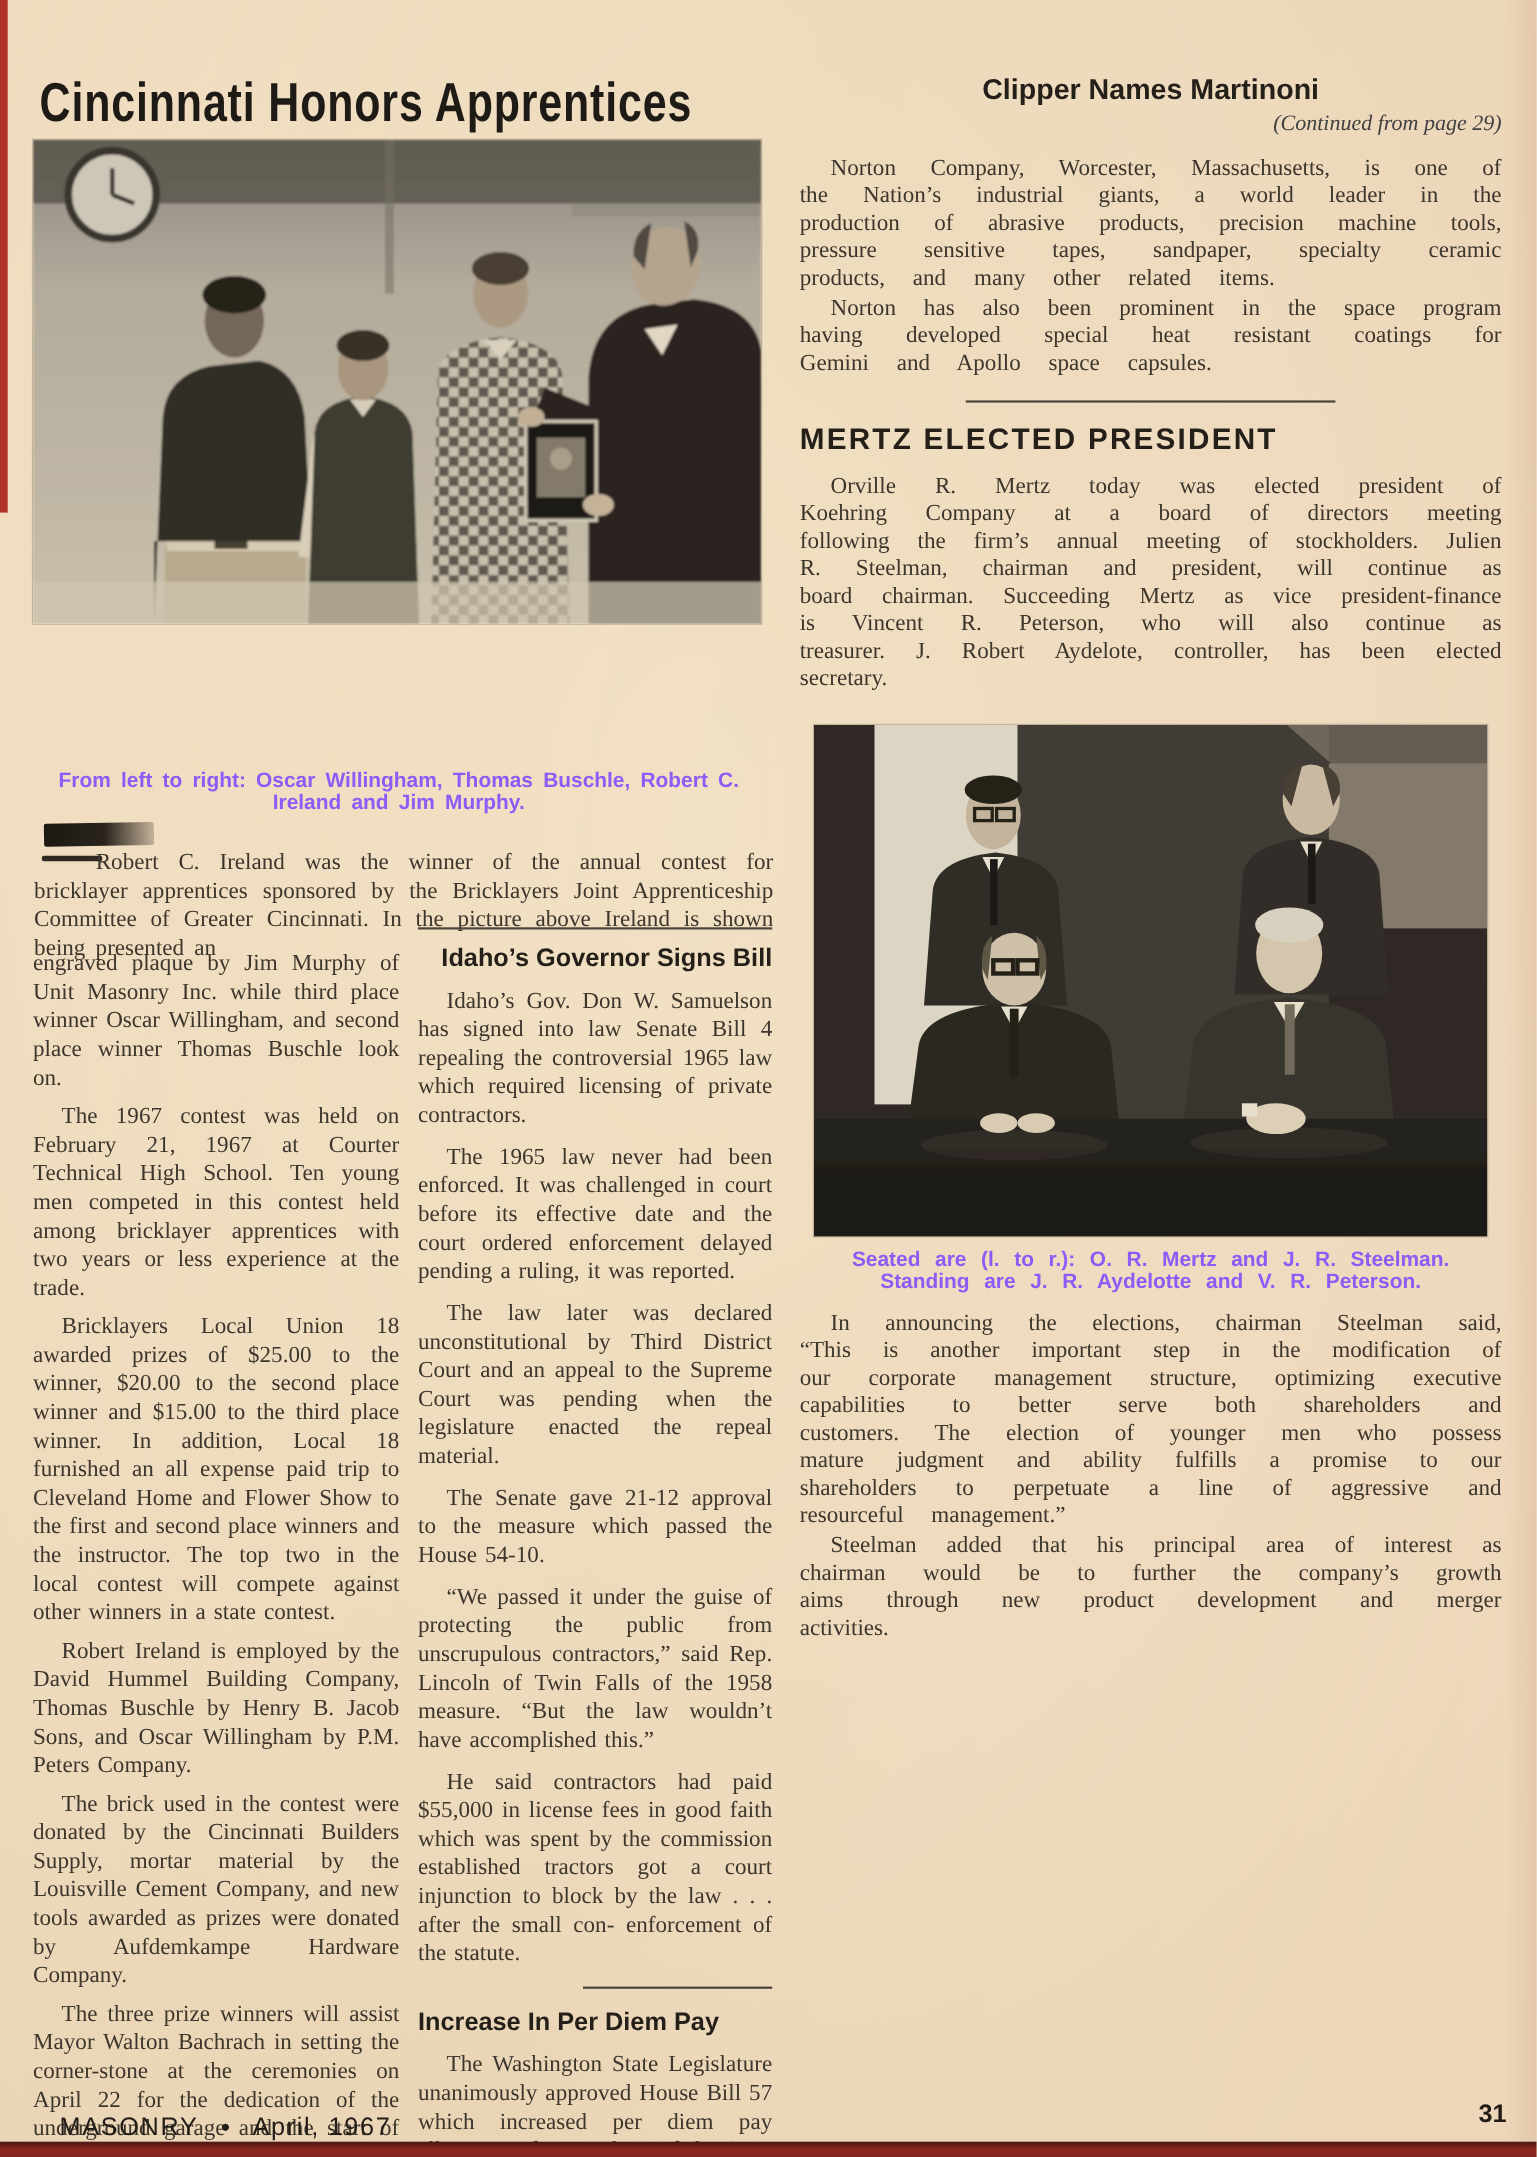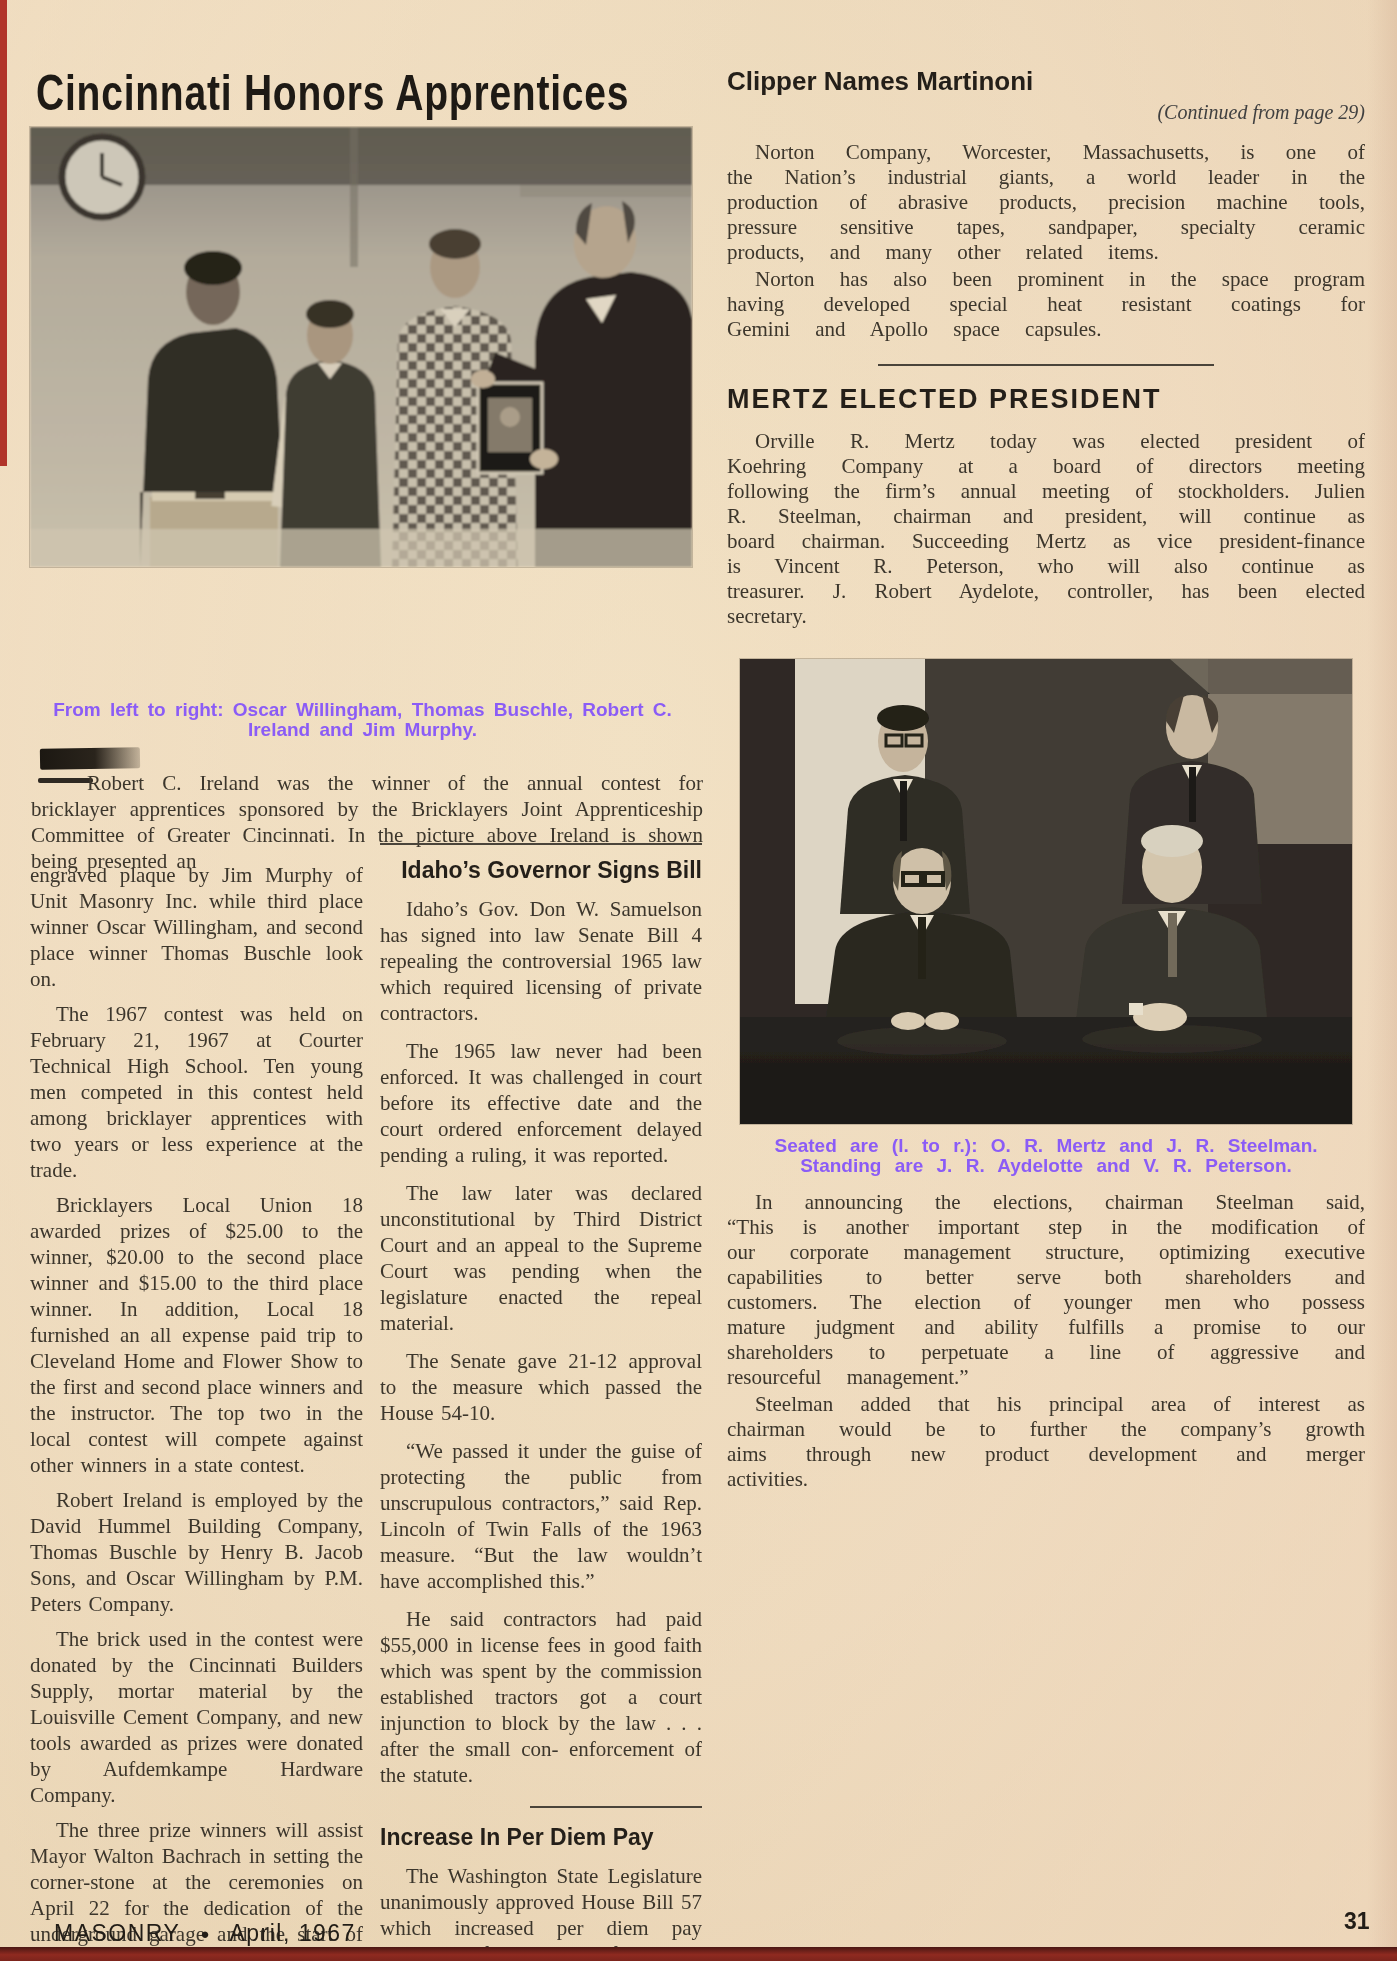--- a/index.html
+++ b/index.html
@@ -52,7 +52,7 @@
   h3{font-family:"Liberation Sans", sans-serif;font-weight:700;margin:0;color:#241f19;}
   .h-idaho{font-size:23px;margin:12px 0 10px 0;text-align:right;}
   .h-perdiem{font-size:23px;margin:16px 0 12px 0;}
-  .h-clipper{font-size:26px;text-align:left;}
+  .h-clipper{font-size:26px;text-align:center;}
   .h-mertz{font-size:27px;letter-spacing:2px;margin:18px 0 0 0;}
 
   .continued{font-style:italic;font-size:20px;text-align:right;color:#404040;margin:4px 0 16px 0;}

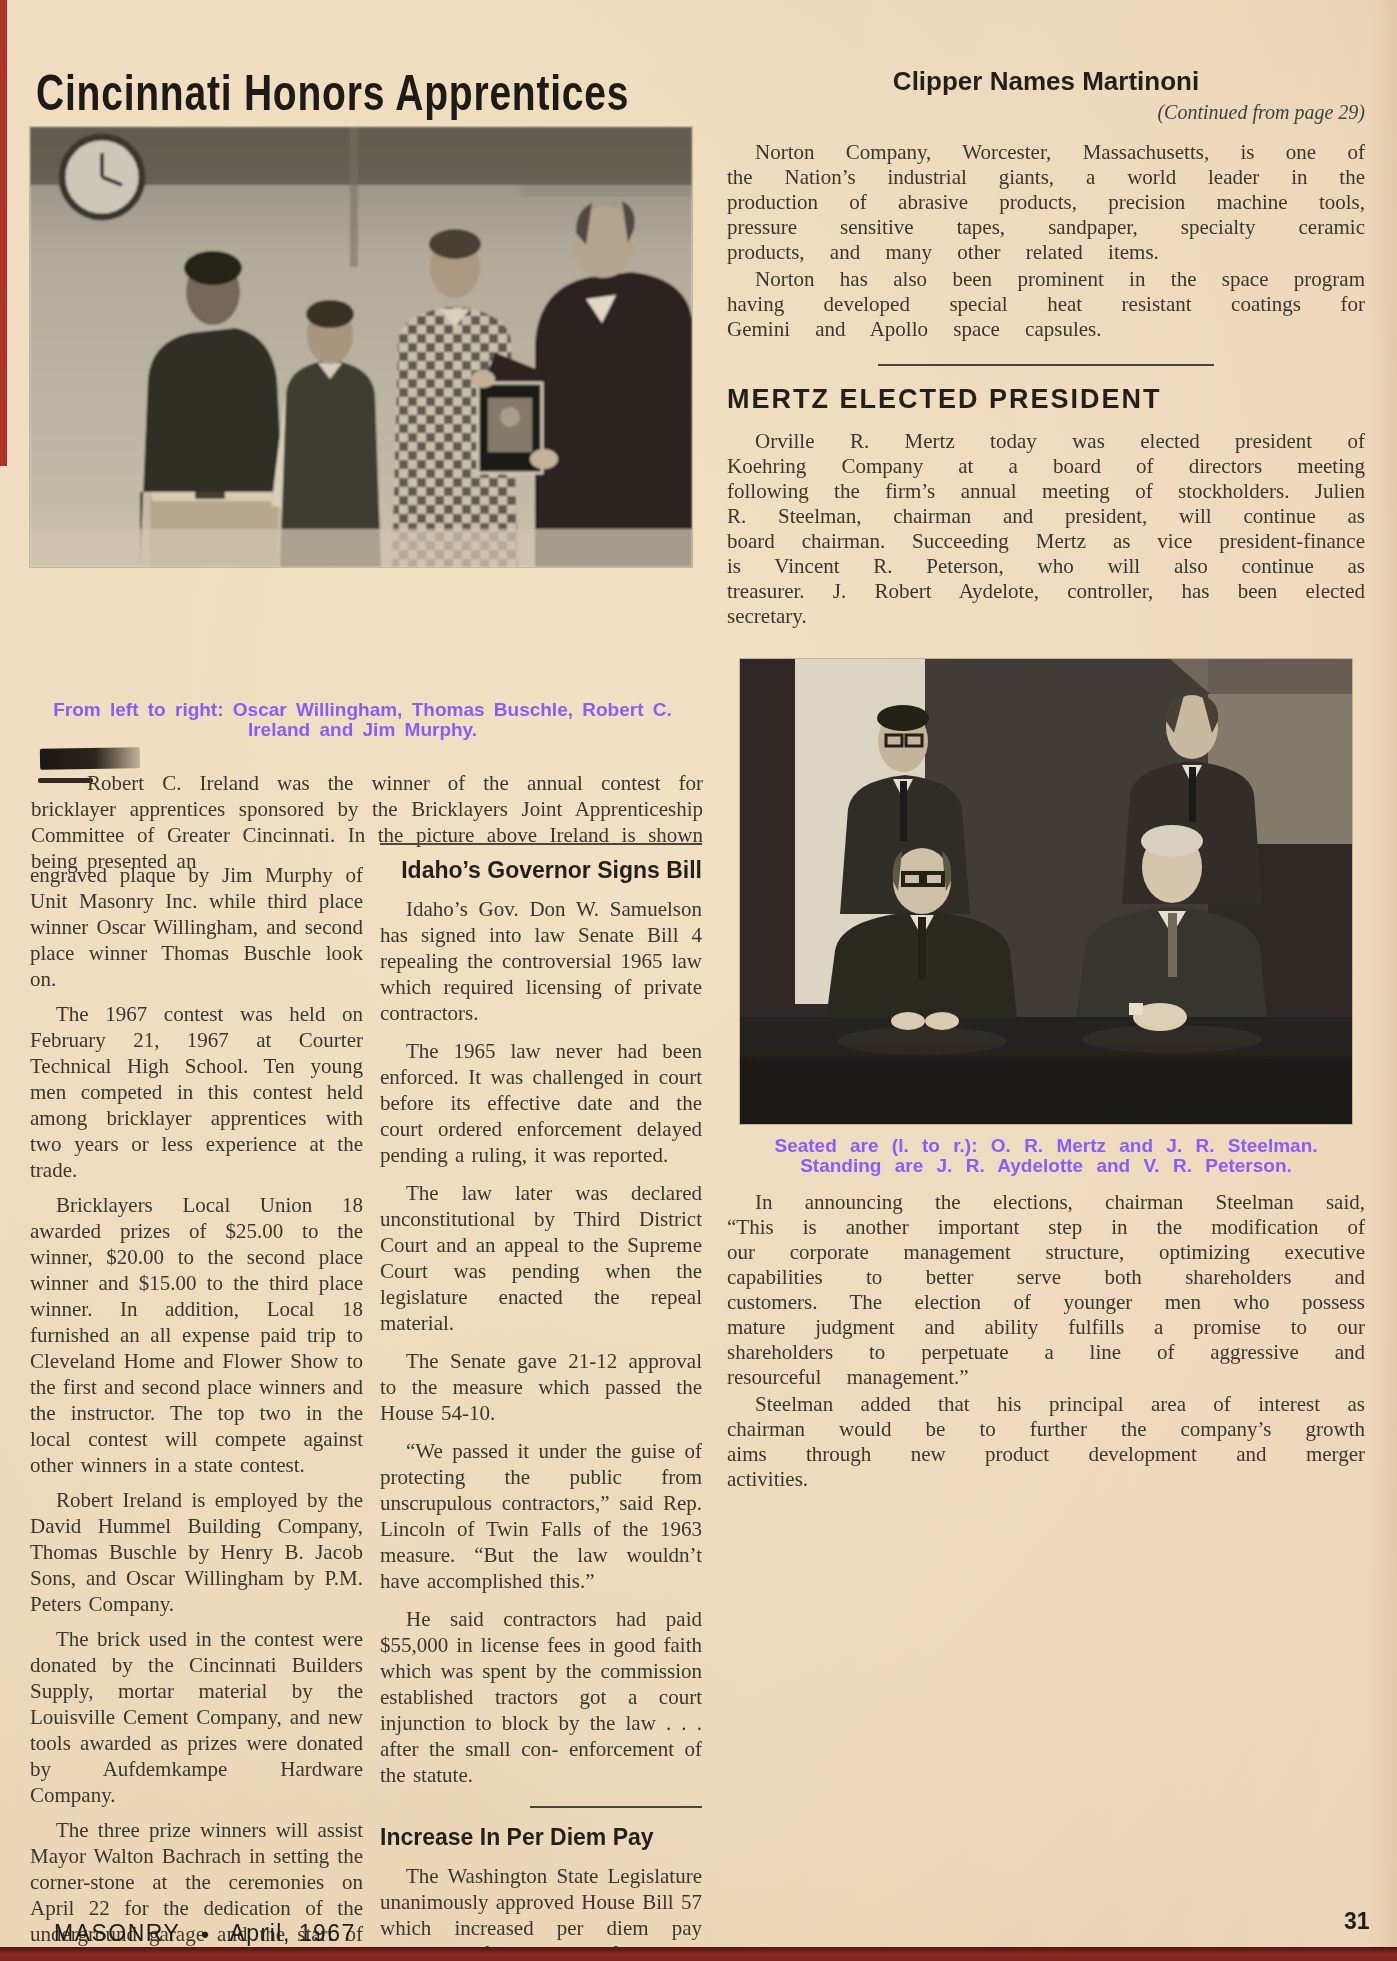--- a/index.html
+++ b/index.html
@@ -173,7 +173,7 @@
     <p class="ind">The 1965 law never had been enforced. It was challenged in court before its effective date and the court ordered enforcement delayed pending a ruling, it was reported.</p>
     <p class="ind">The law later was declared unconstitutional by Third District Court and an appeal to the Supreme Court was pending when the legislature enacted the repeal material.</p>
     <p class="ind">The Senate gave 21-12 approval to the measure which passed the House 54-10.</p>
-    <p class="ind">“We passed it under the guise of protecting the public from unscrupulous contractors,” said Rep. Lincoln of Twin Falls of the 1963 measure. “But the law wouldn’t have accomplished this.”</p>
+    <p class="ind">“We passed it under the guise of protecting the public from unscrupulous contractors,” said Rep. Lincoln of Twin Falls of the 1958 measure. “But the law wouldn’t have accomplished this.”</p>
     <p class="ind">He said contractors had paid $55,000 in license fees in good faith which was spent by the commission established tractors got a court injunction to block by the law . . . after the small con- enforcement of the statute.</p>
     <div class="rule rule-mid-short"></div>
     <h3 class="h-perdiem">Increase In Per Diem Pay</h3>

